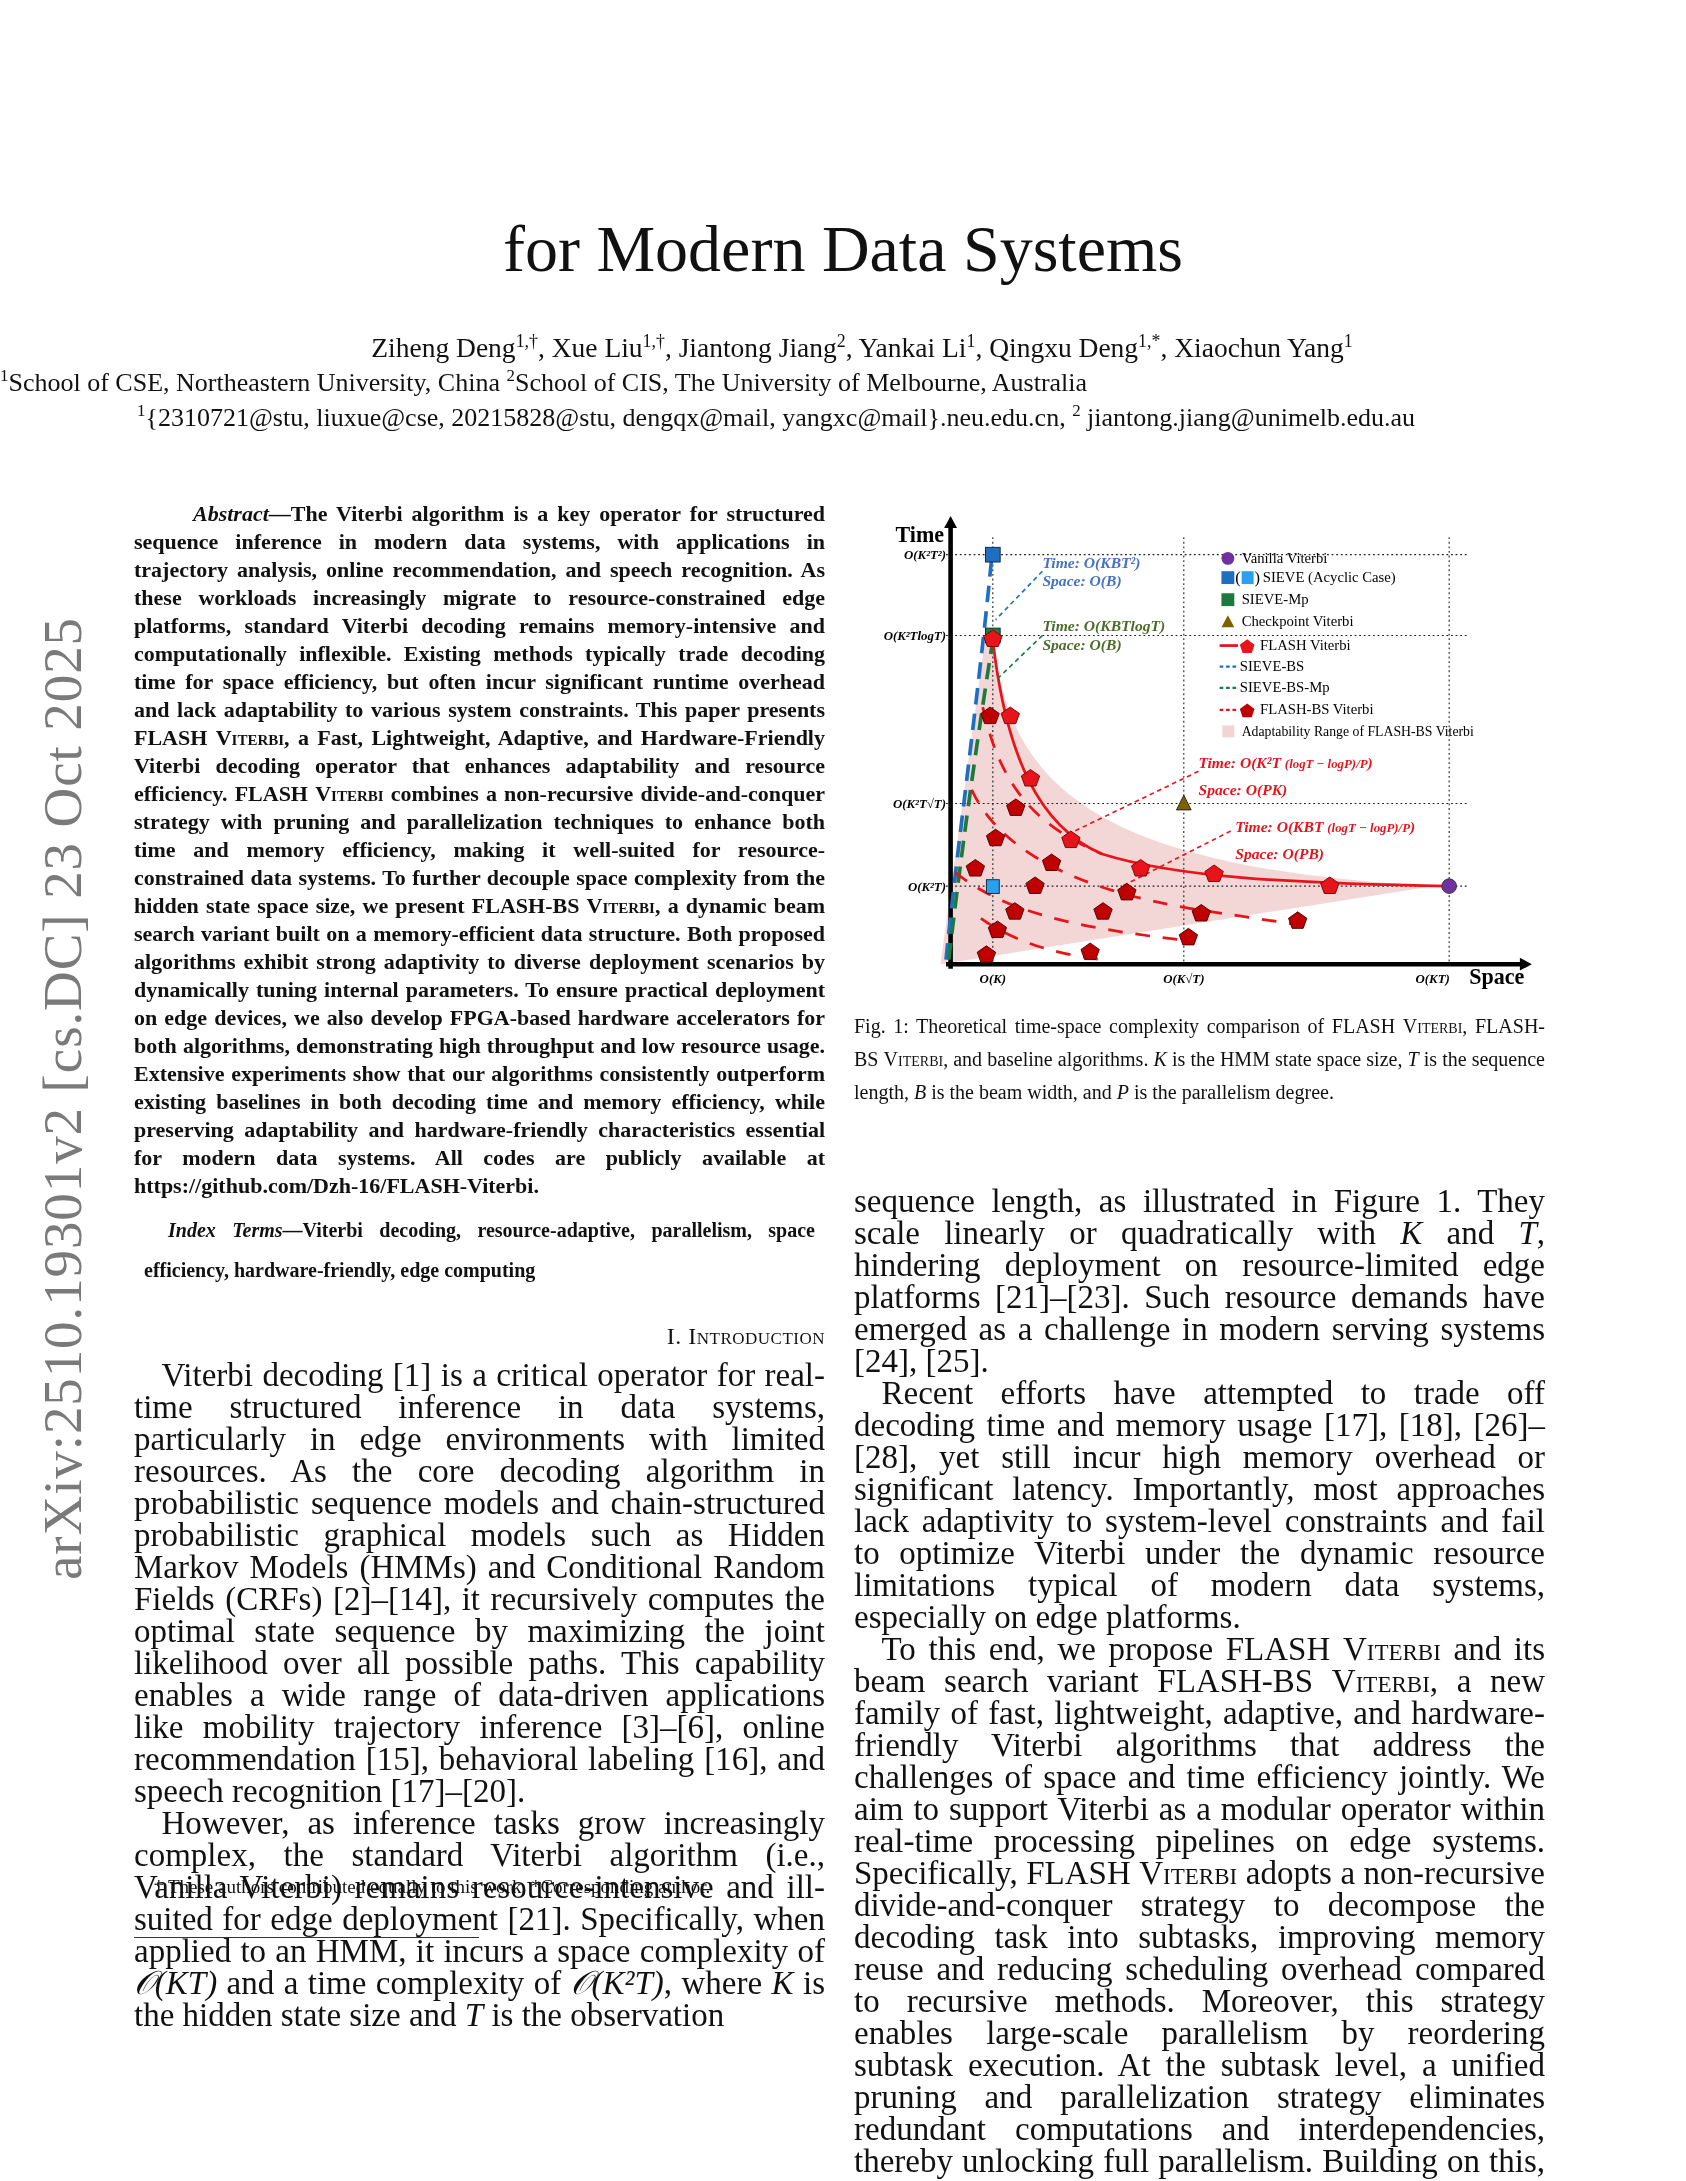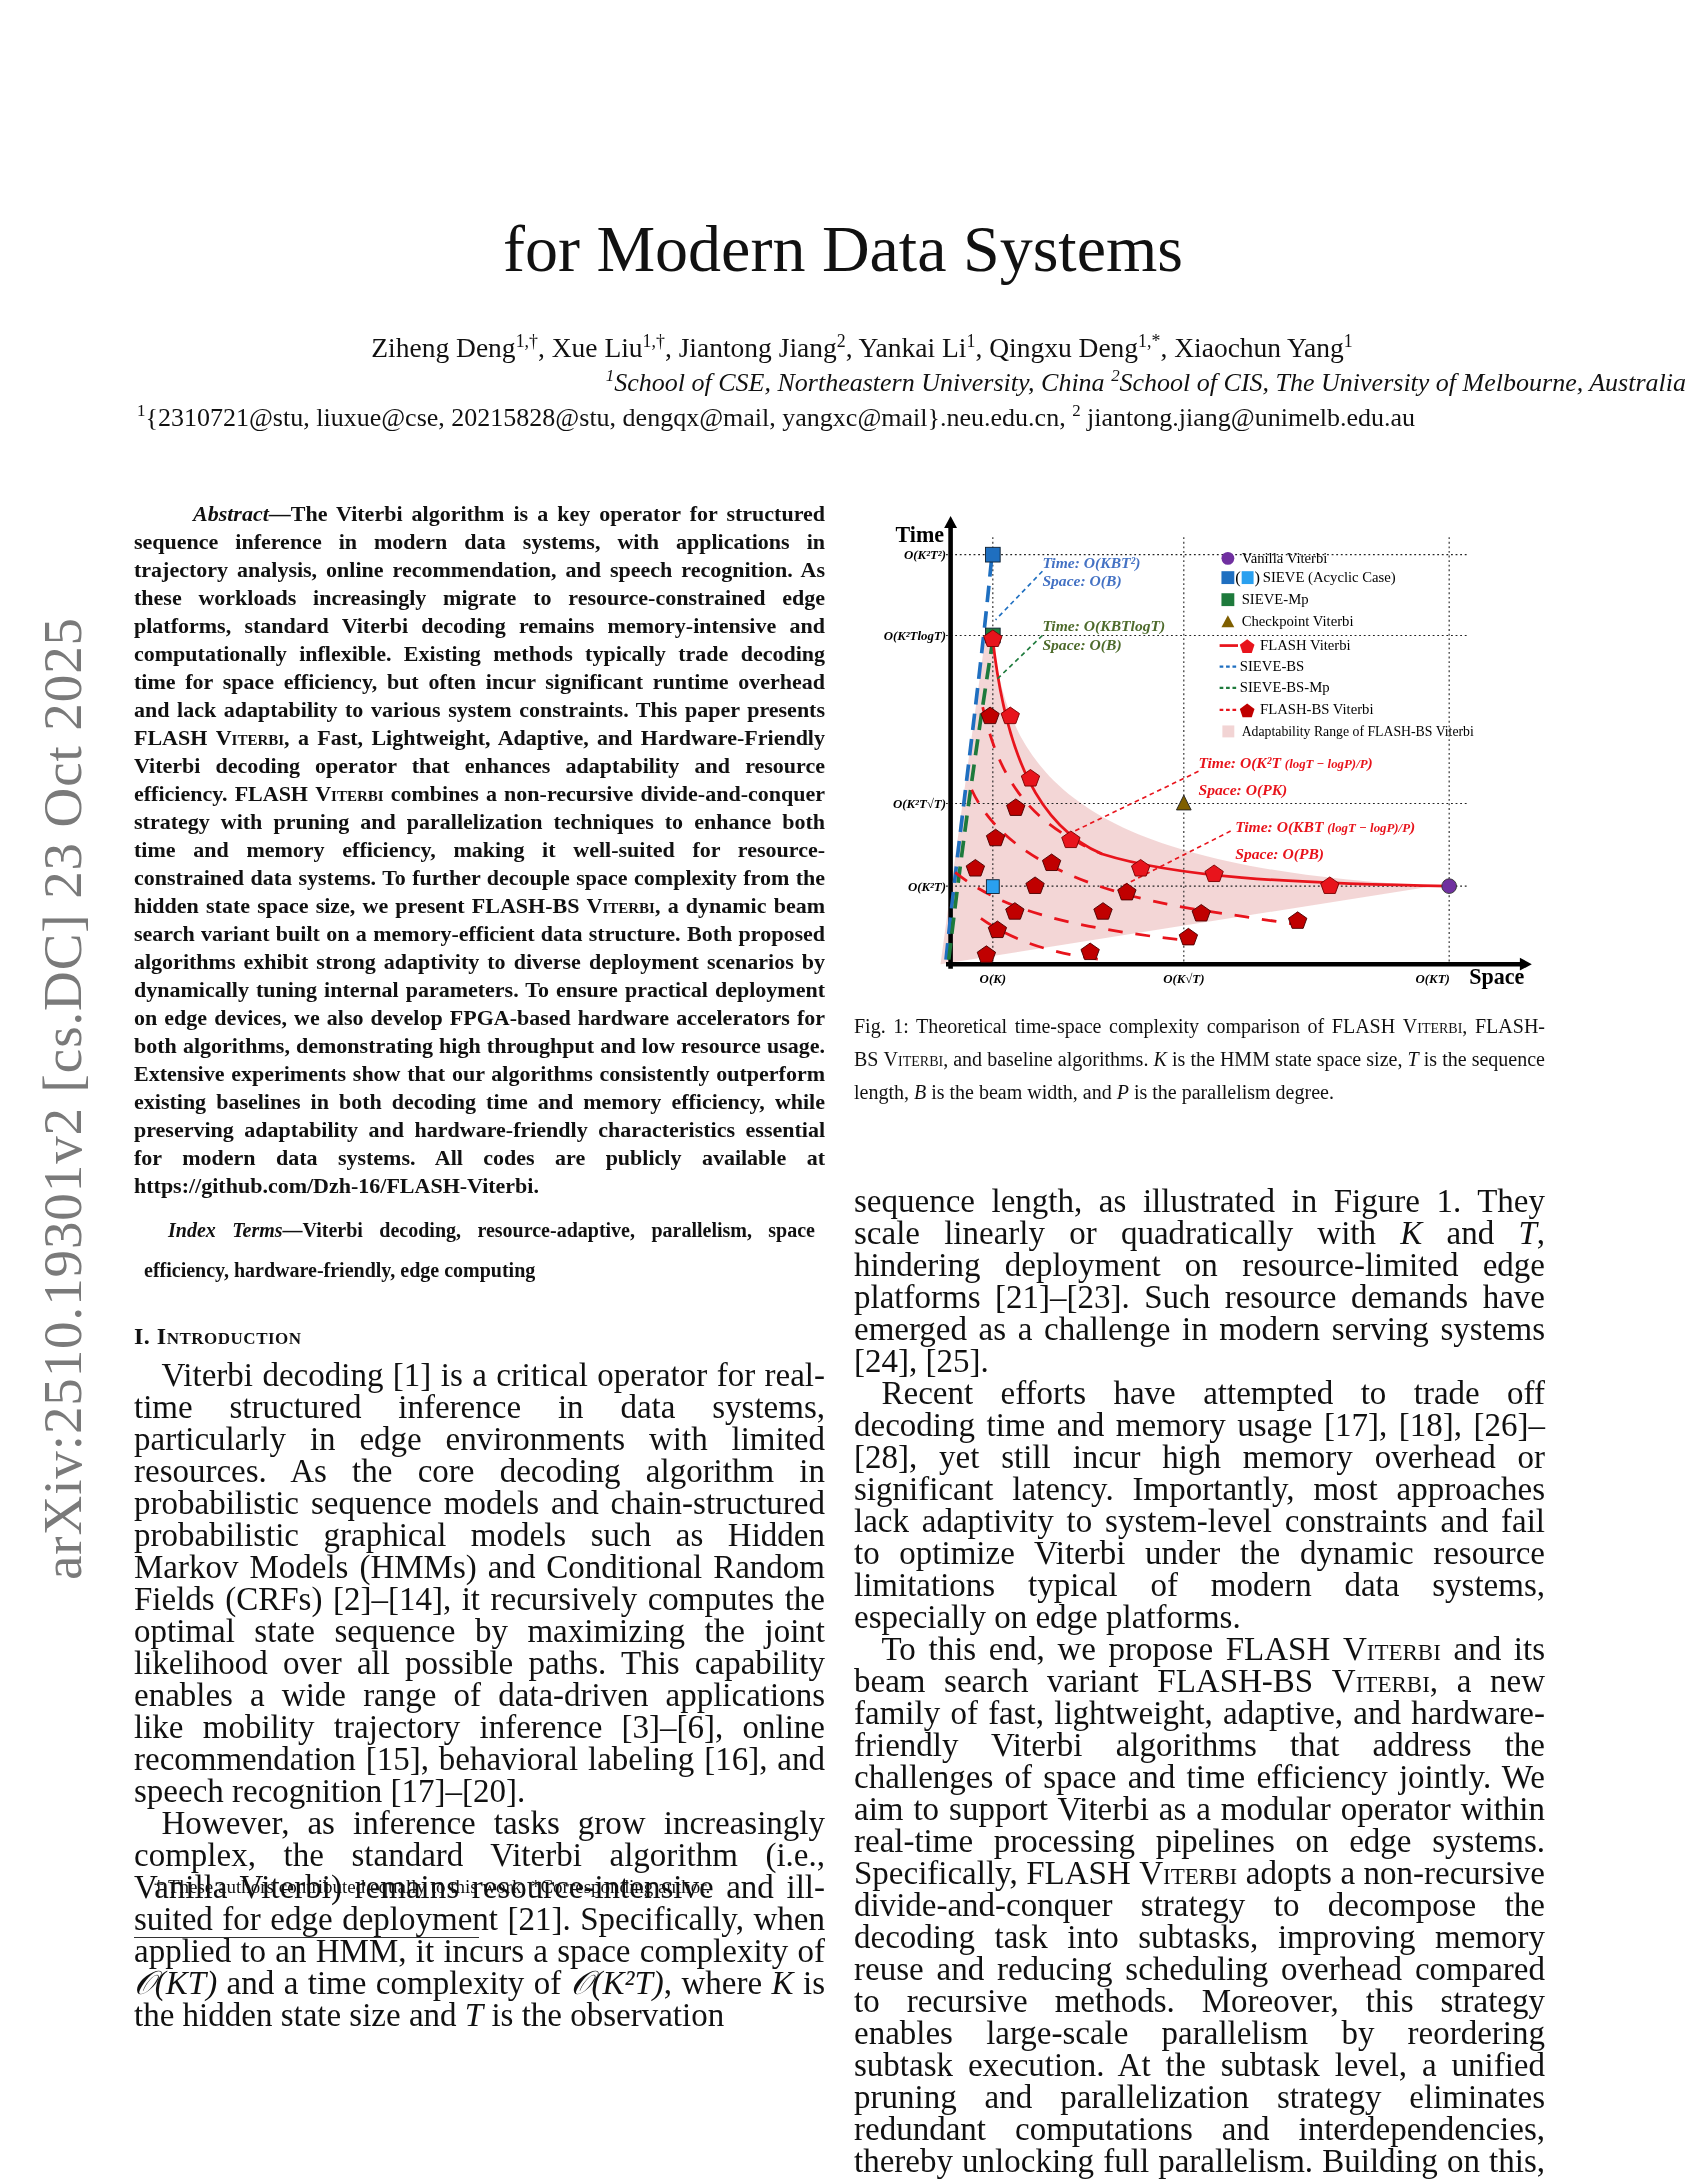--- a/index.html
+++ b/index.html
@@ -13,8 +13,8 @@
            font-size: 66px; line-height: 75px; font-weight: normal; margin: 0; }
   .authors { position: absolute; left: 0; top: 329px; width: 1686px; text-align: center;
              font-size: 27.5px; line-height: 37px; padding-left: 19px; }
-  .affil { position: absolute; left: 0; top: 365px; width: 1686px; text-align: right;
-           font-size: 26px; line-height: 35px; font-style: italic; }
+  .affil { position: absolute; left: 0; top: 365px; width: 1686px; text-align: left;
+           font-size: 26px; line-height: 35px; }
   .emails { position: absolute; left: 0; top: 400px; width: 1552px; text-align: center;
             font-size: 26px; line-height: 35px; }
   sup { font-size: 65%; vertical-align: super; line-height: 0; }

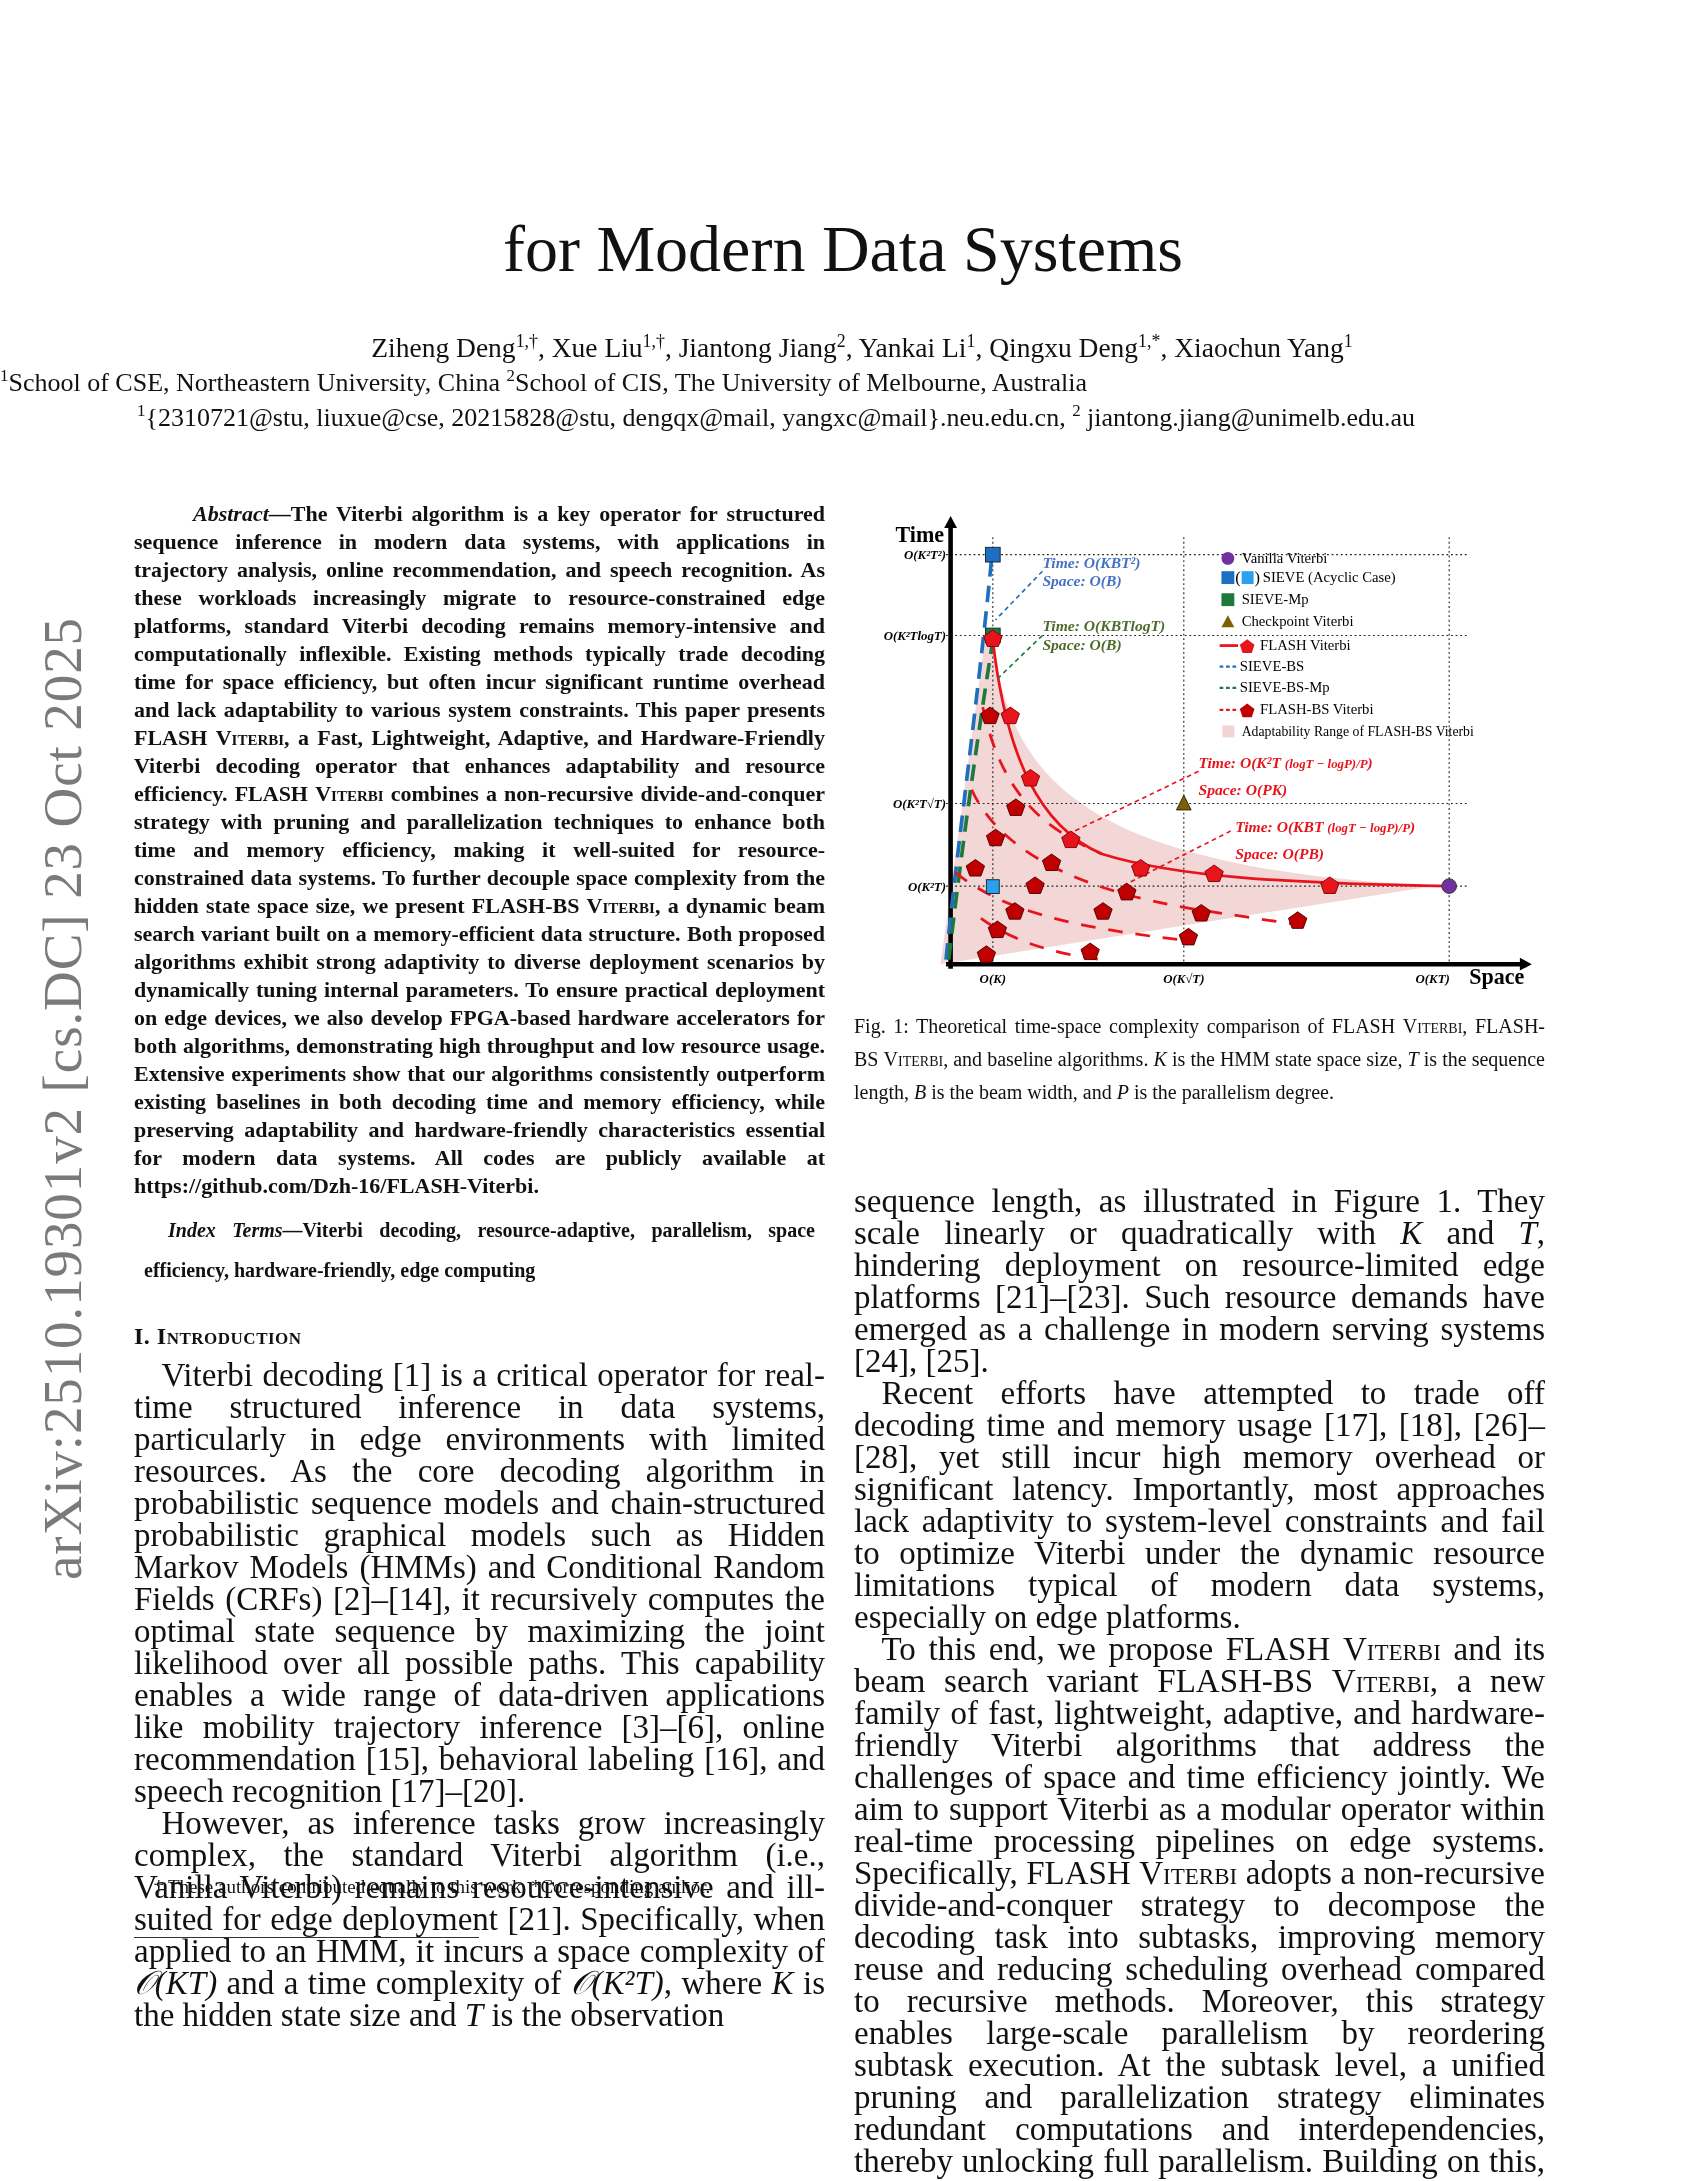--- a/index.html
+++ b/index.html
@@ -26,7 +26,7 @@
   .index-terms { font-weight: bold; font-size: 20px; line-height: 40px; text-indent: 24px; margin: 10px; }
   .index-terms .lead { font-style: italic; }
   .sc { font-variant: small-caps; }
-  .section-heading { text-align: left; font-size: 24px; margin: 33px 0 9.2px 0; font-weight: bold; letter-spacing: 0.5px; }
+  .section-heading { text-align: right; font-size: 24px; margin: 33px 0 9.2px 0; font-weight: normal; letter-spacing: 0.5px; }
   .body-p { font-size: 33px; line-height: 32px; margin: 0; text-indent: 27.5px; }
   .math { font-style: italic; }
   .footnote-rule { position: absolute; left: 134px; top: 1937px; width: 345px; height: 0; border-top: 1.4px solid #333; }

